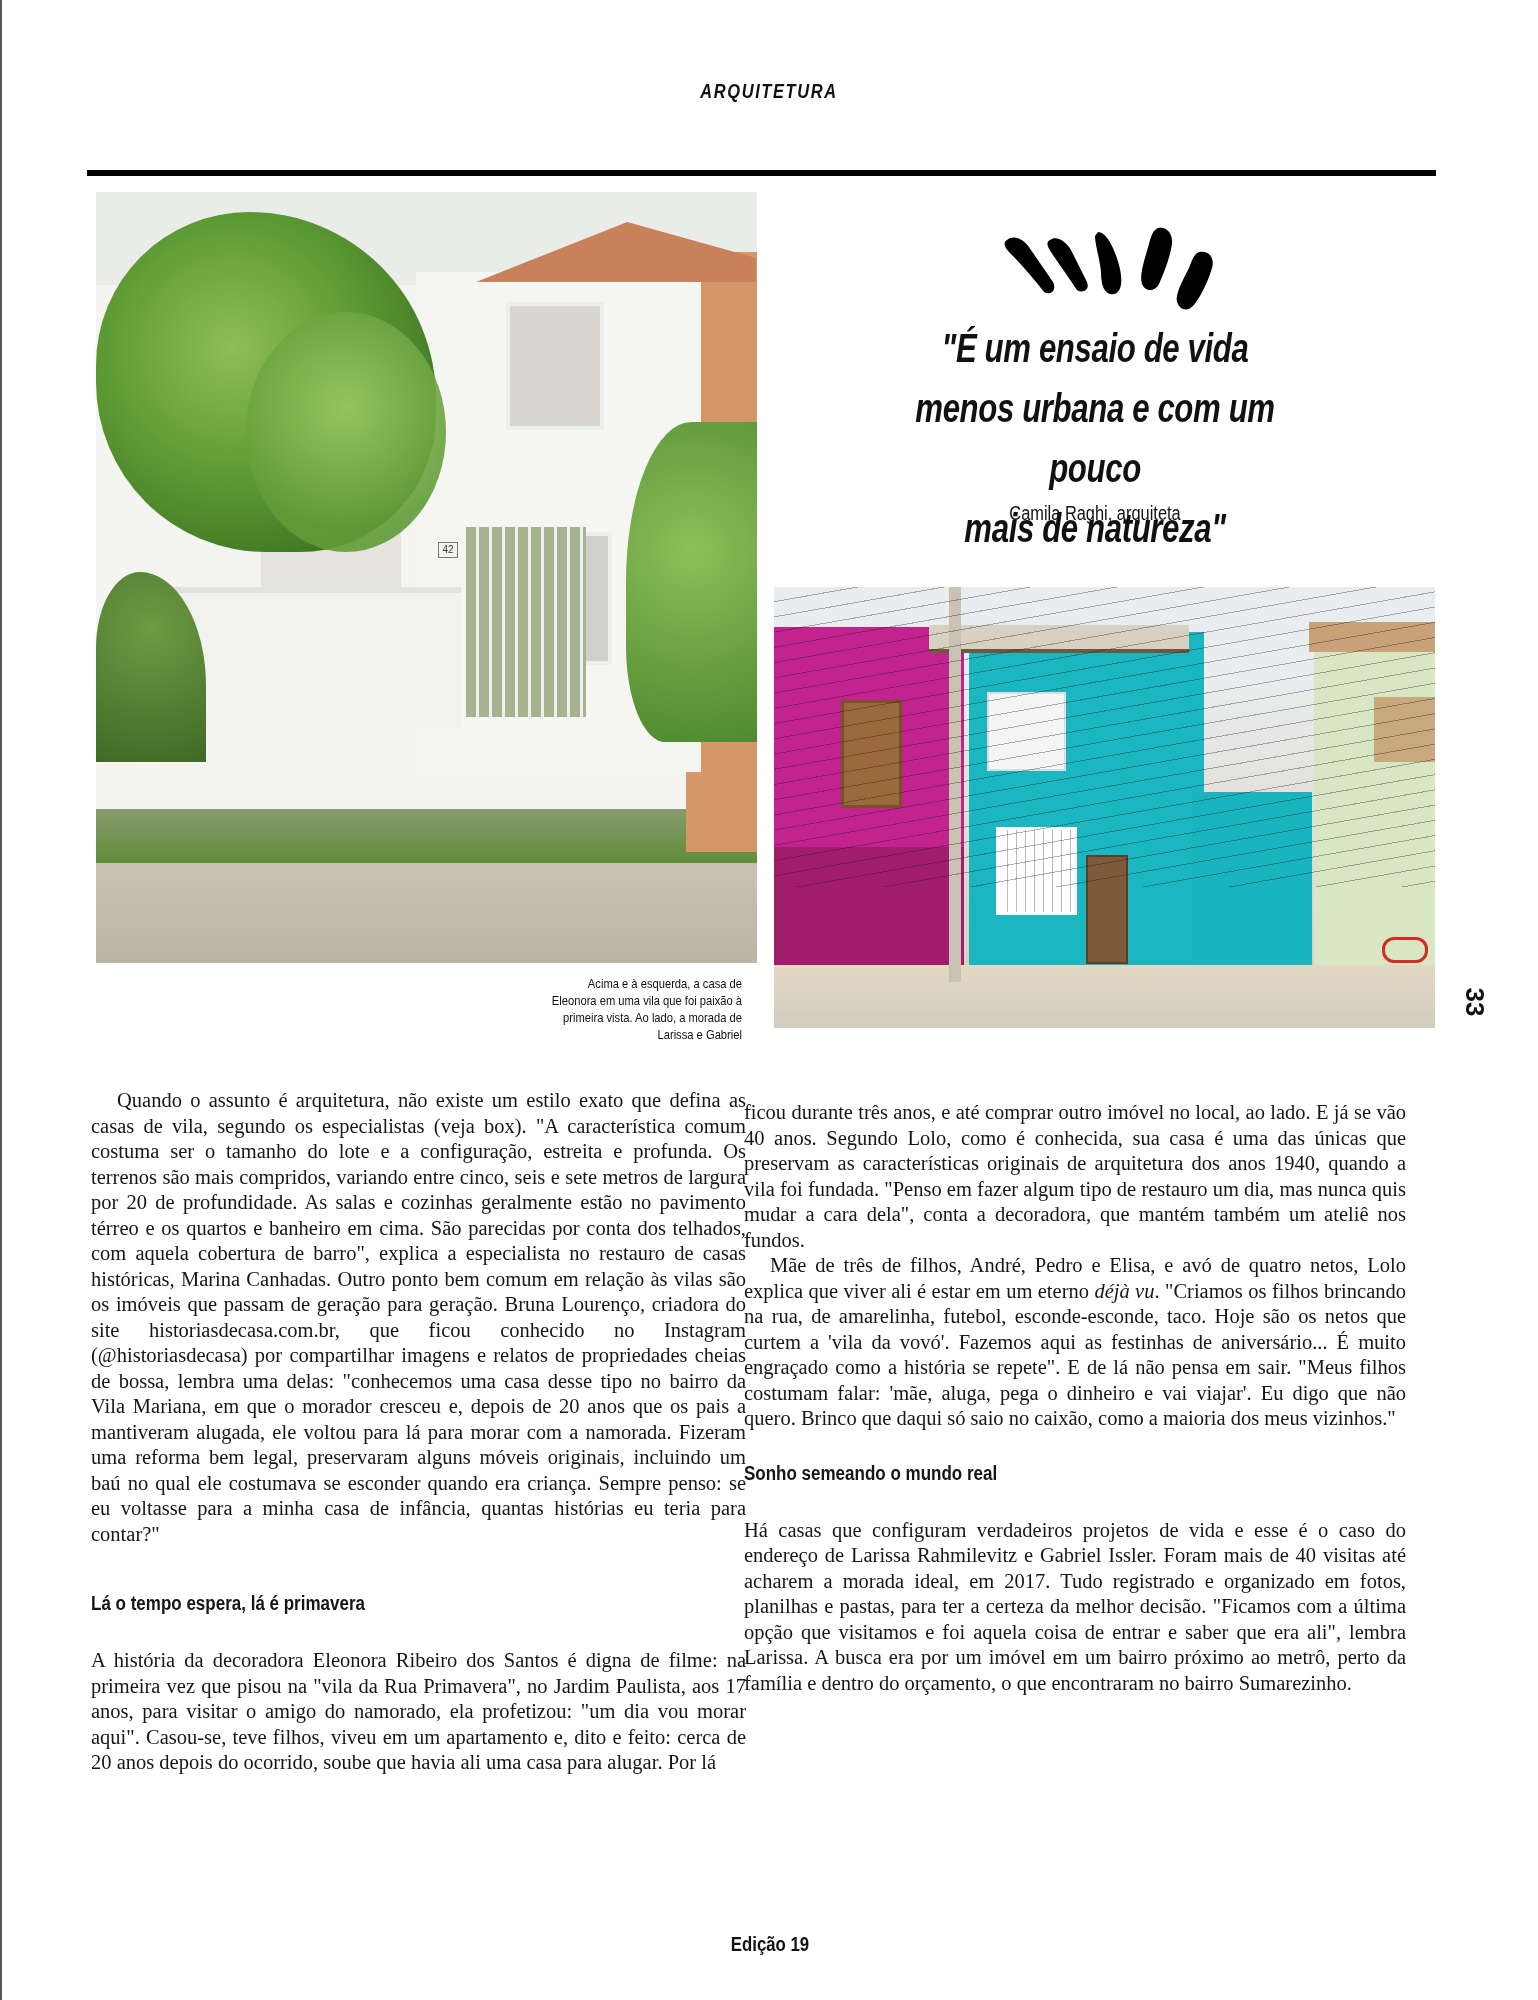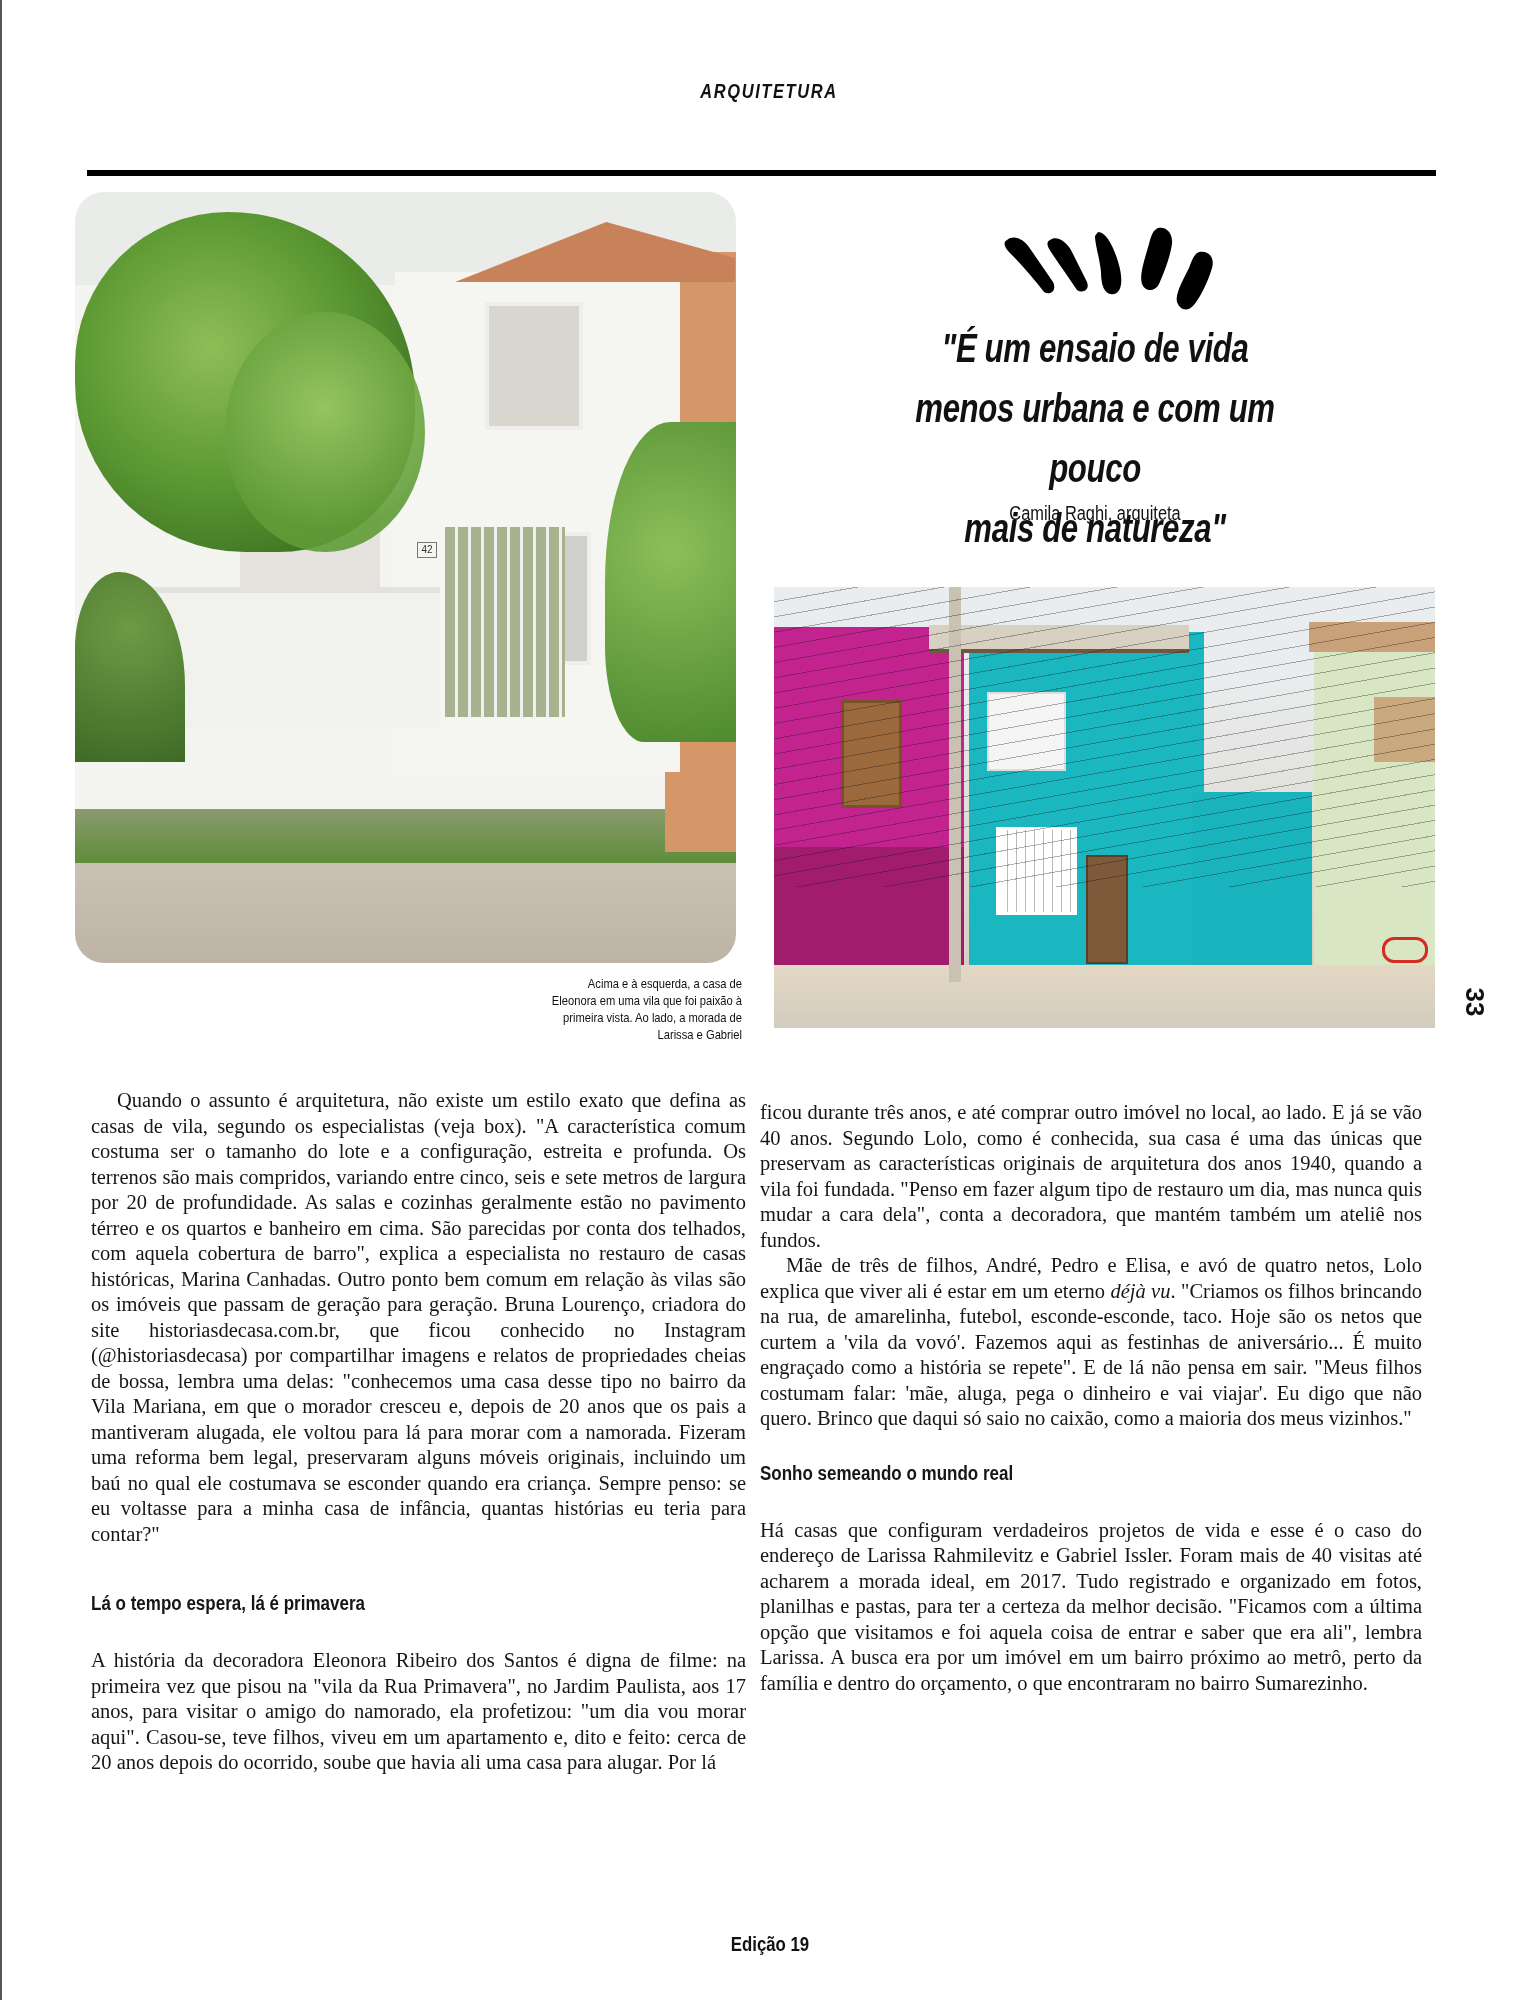--- a/index.html
+++ b/index.html
@@ -17,8 +17,8 @@
   .top-rule { position:absolute; left:87px; top:170px; width:1349px; height:6px; background:#000; }
 
   
-  .photo1 { position:absolute; left:75px; top:192px; width:661px; height:771px; overflow:hidden;
-    background:linear-gradient(180deg,#e9ece8 0%,#e9ece8 12%,#f4f4f1 12%,#f4f4f1 80%,#8a9b6e 80%,#5f8d3a 87%,#c9c1b4 87%,#bdb4a6 100%);border-radius:29px; }
+  .photo1 { position:absolute; left:96px; top:192px; width:661px; height:771px; overflow:hidden;
+    background:linear-gradient(180deg,#e9ece8 0%,#e9ece8 12%,#f4f4f1 12%,#f4f4f1 80%,#8a9b6e 80%,#5f8d3a 87%,#c9c1b4 87%,#bdb4a6 100%); }
   .p1-roof { position:absolute; left:380px; top:30px; width:280px; height:60px; background:#c8825a;
     clip-path:polygon(0 100%,54% 0,100% 60%,100% 100%); }
   .p1-side { position:absolute; left:590px; top:60px; width:71px; height:600px; background:#d59668; }

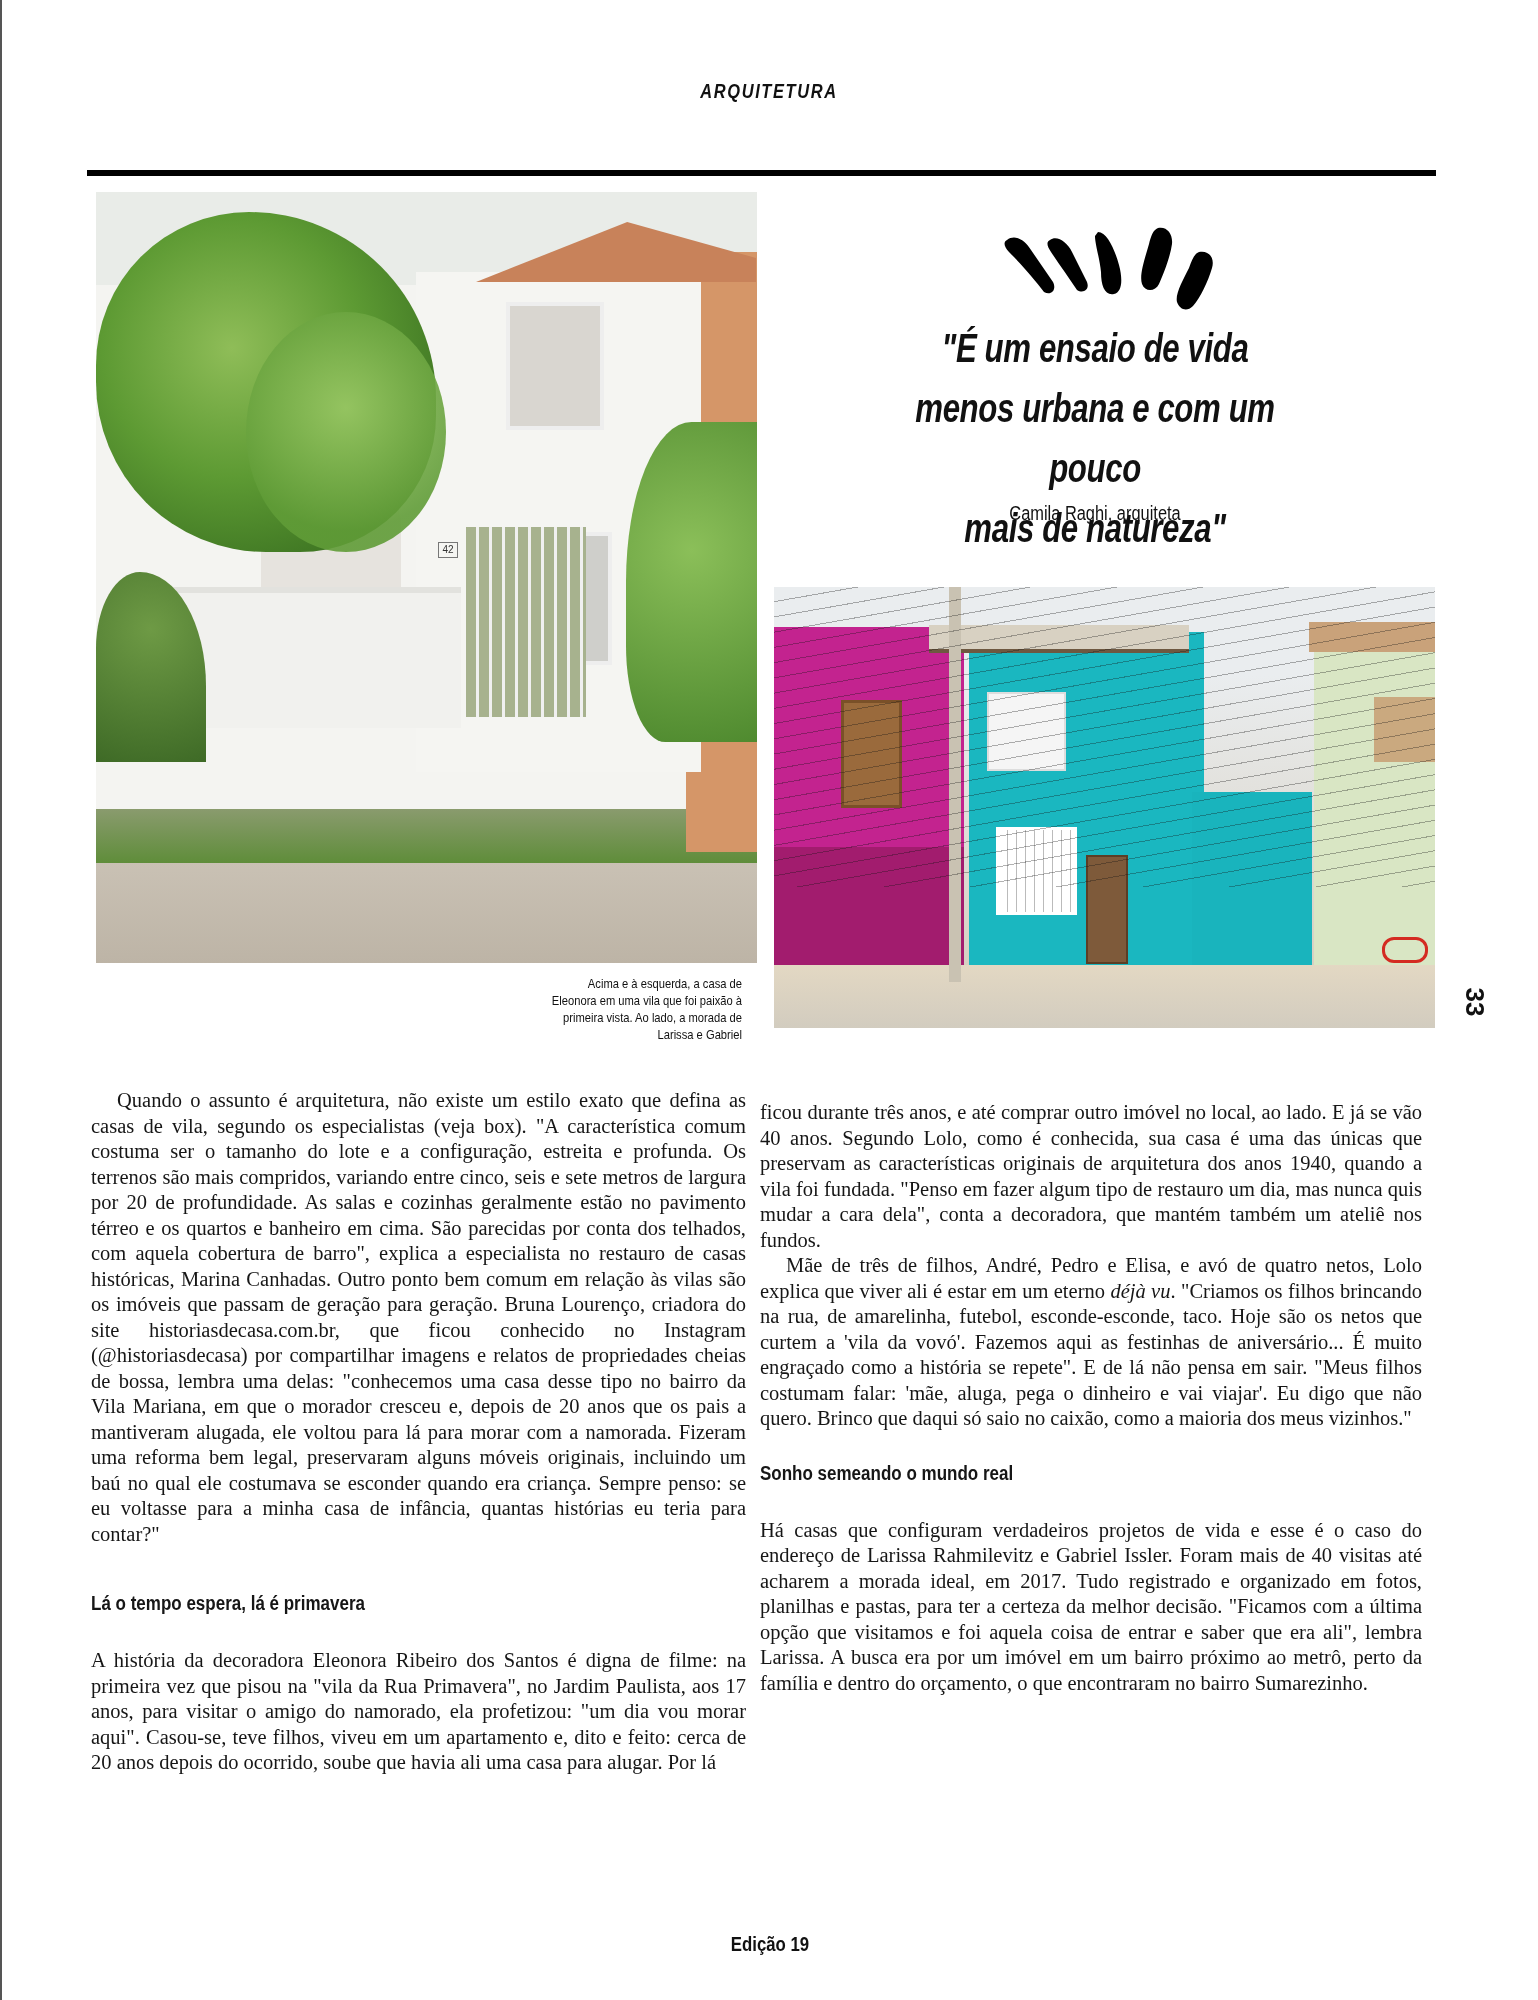--- a/index.html
+++ b/index.html
@@ -92,7 +92,7 @@
   .col p { margin:0; text-align:justify; text-align-last:left; hyphens:manual; }
   .col p.indent { text-indent:26px; }
   .col-left { left:91px; top:1088px; width:655px; }
-  .col-right { left:760px; top:1100px; width:662px; }
+  .col-right { left:744px; top:1100px; width:662px; }
   .subhead {
     font-family:"Liberation Sans", sans-serif; font-weight:bold; font-size:20px;
     line-height:26px; margin:0; transform:scaleX(0.85); transform-origin:left top; white-space:nowrap;

